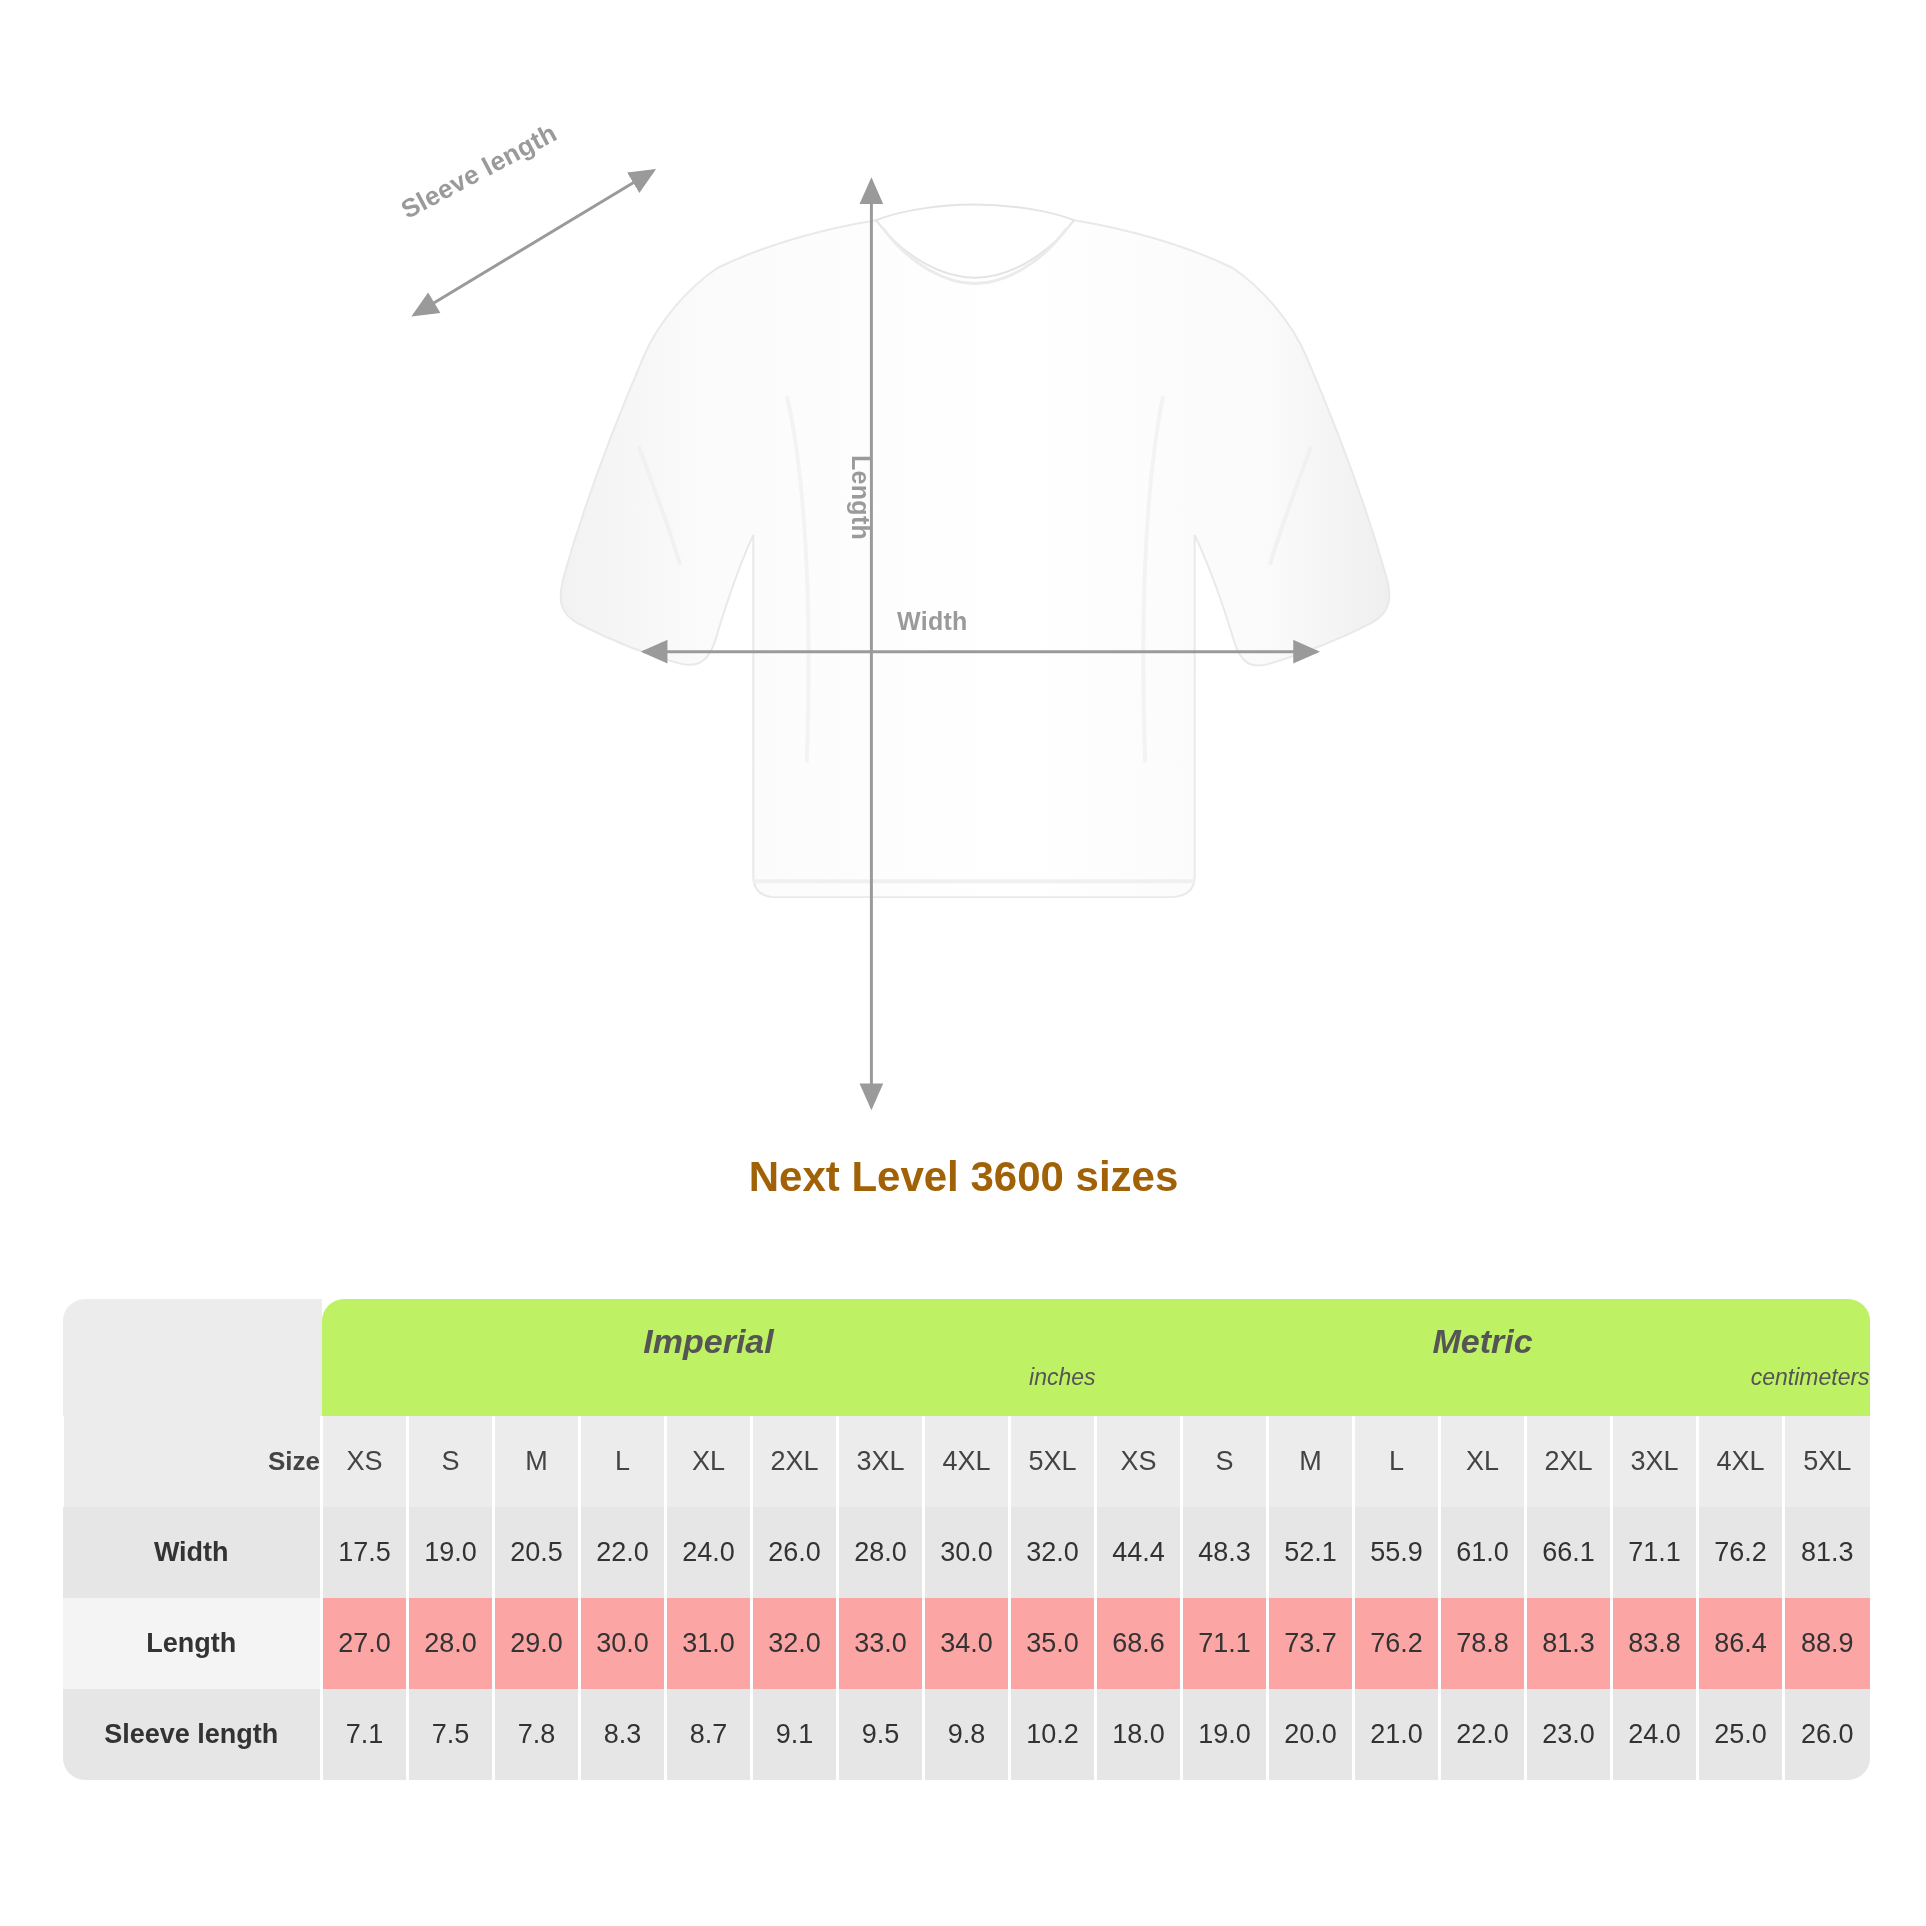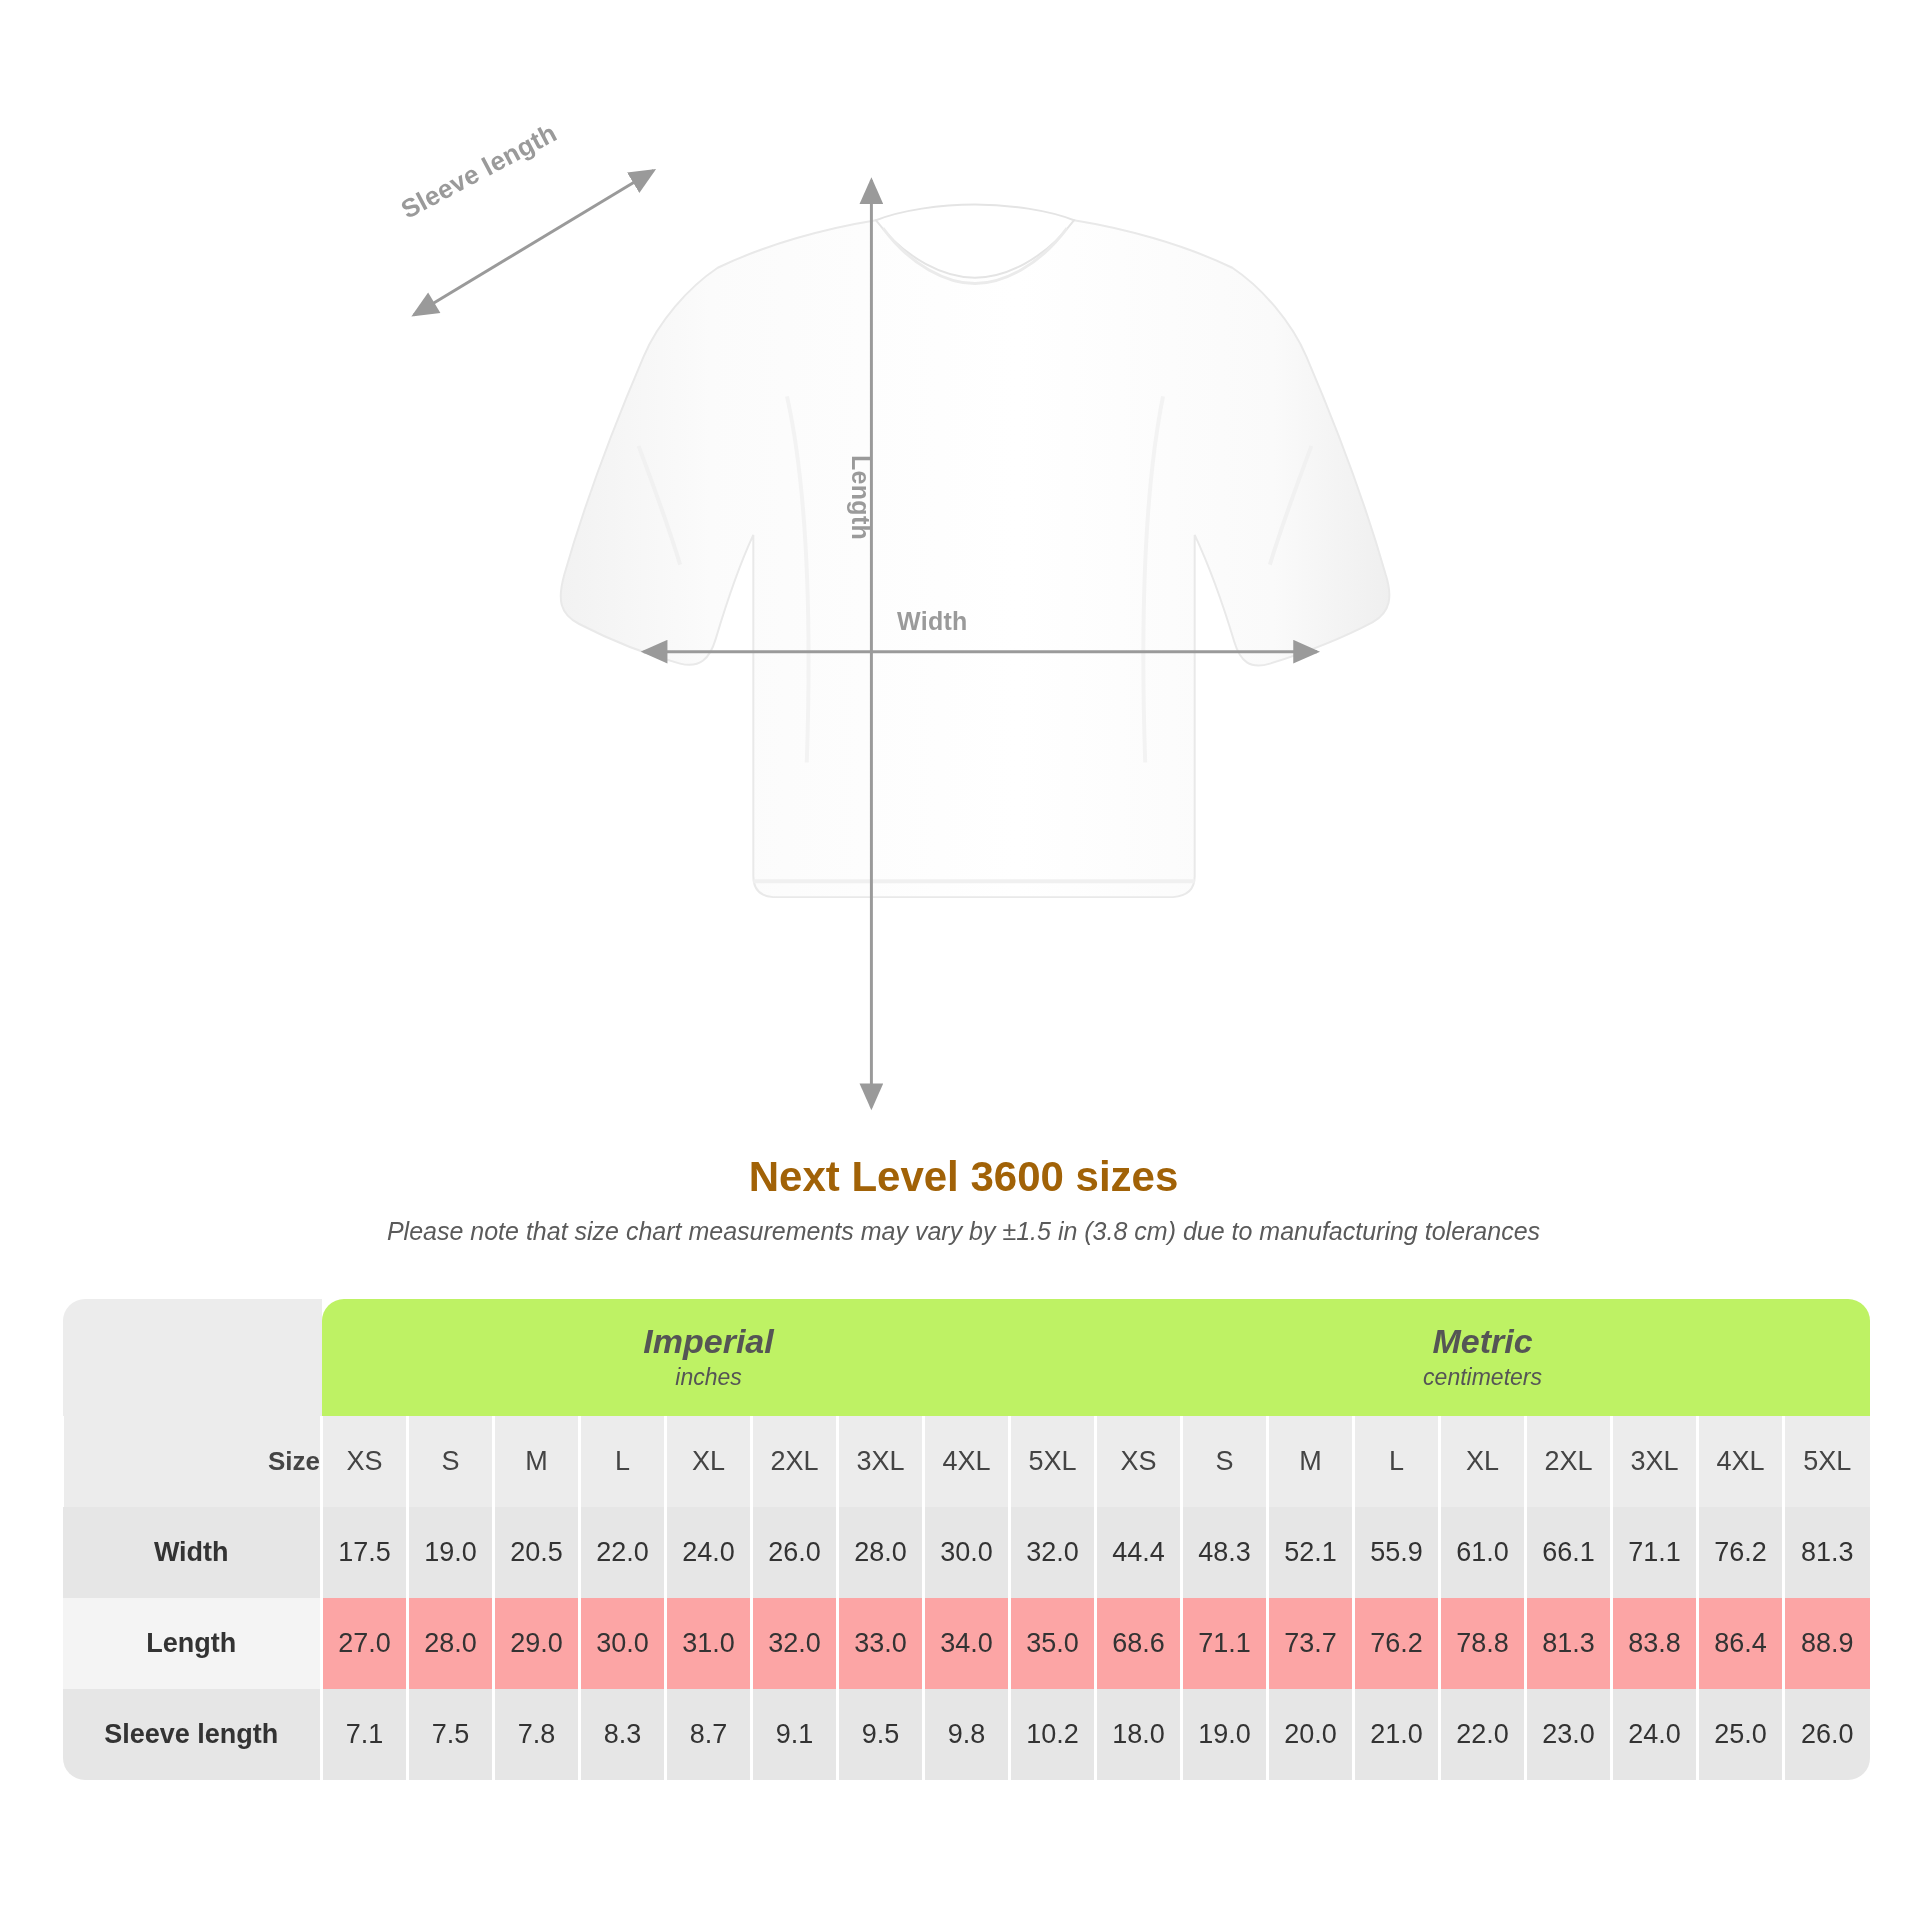--- a/index.html
+++ b/index.html
@@ -252,7 +252,6 @@
 
 <div class="title-block">
   <h1 class="chart-title">Next Level 3600 sizes</h1>
-  <p class="chart-note">Please note that size chart measurements may vary by ±1.5 in (3.8 cm) due to manufacturing tolerances</p>
 </div>
 
 <div class="table-wrap">

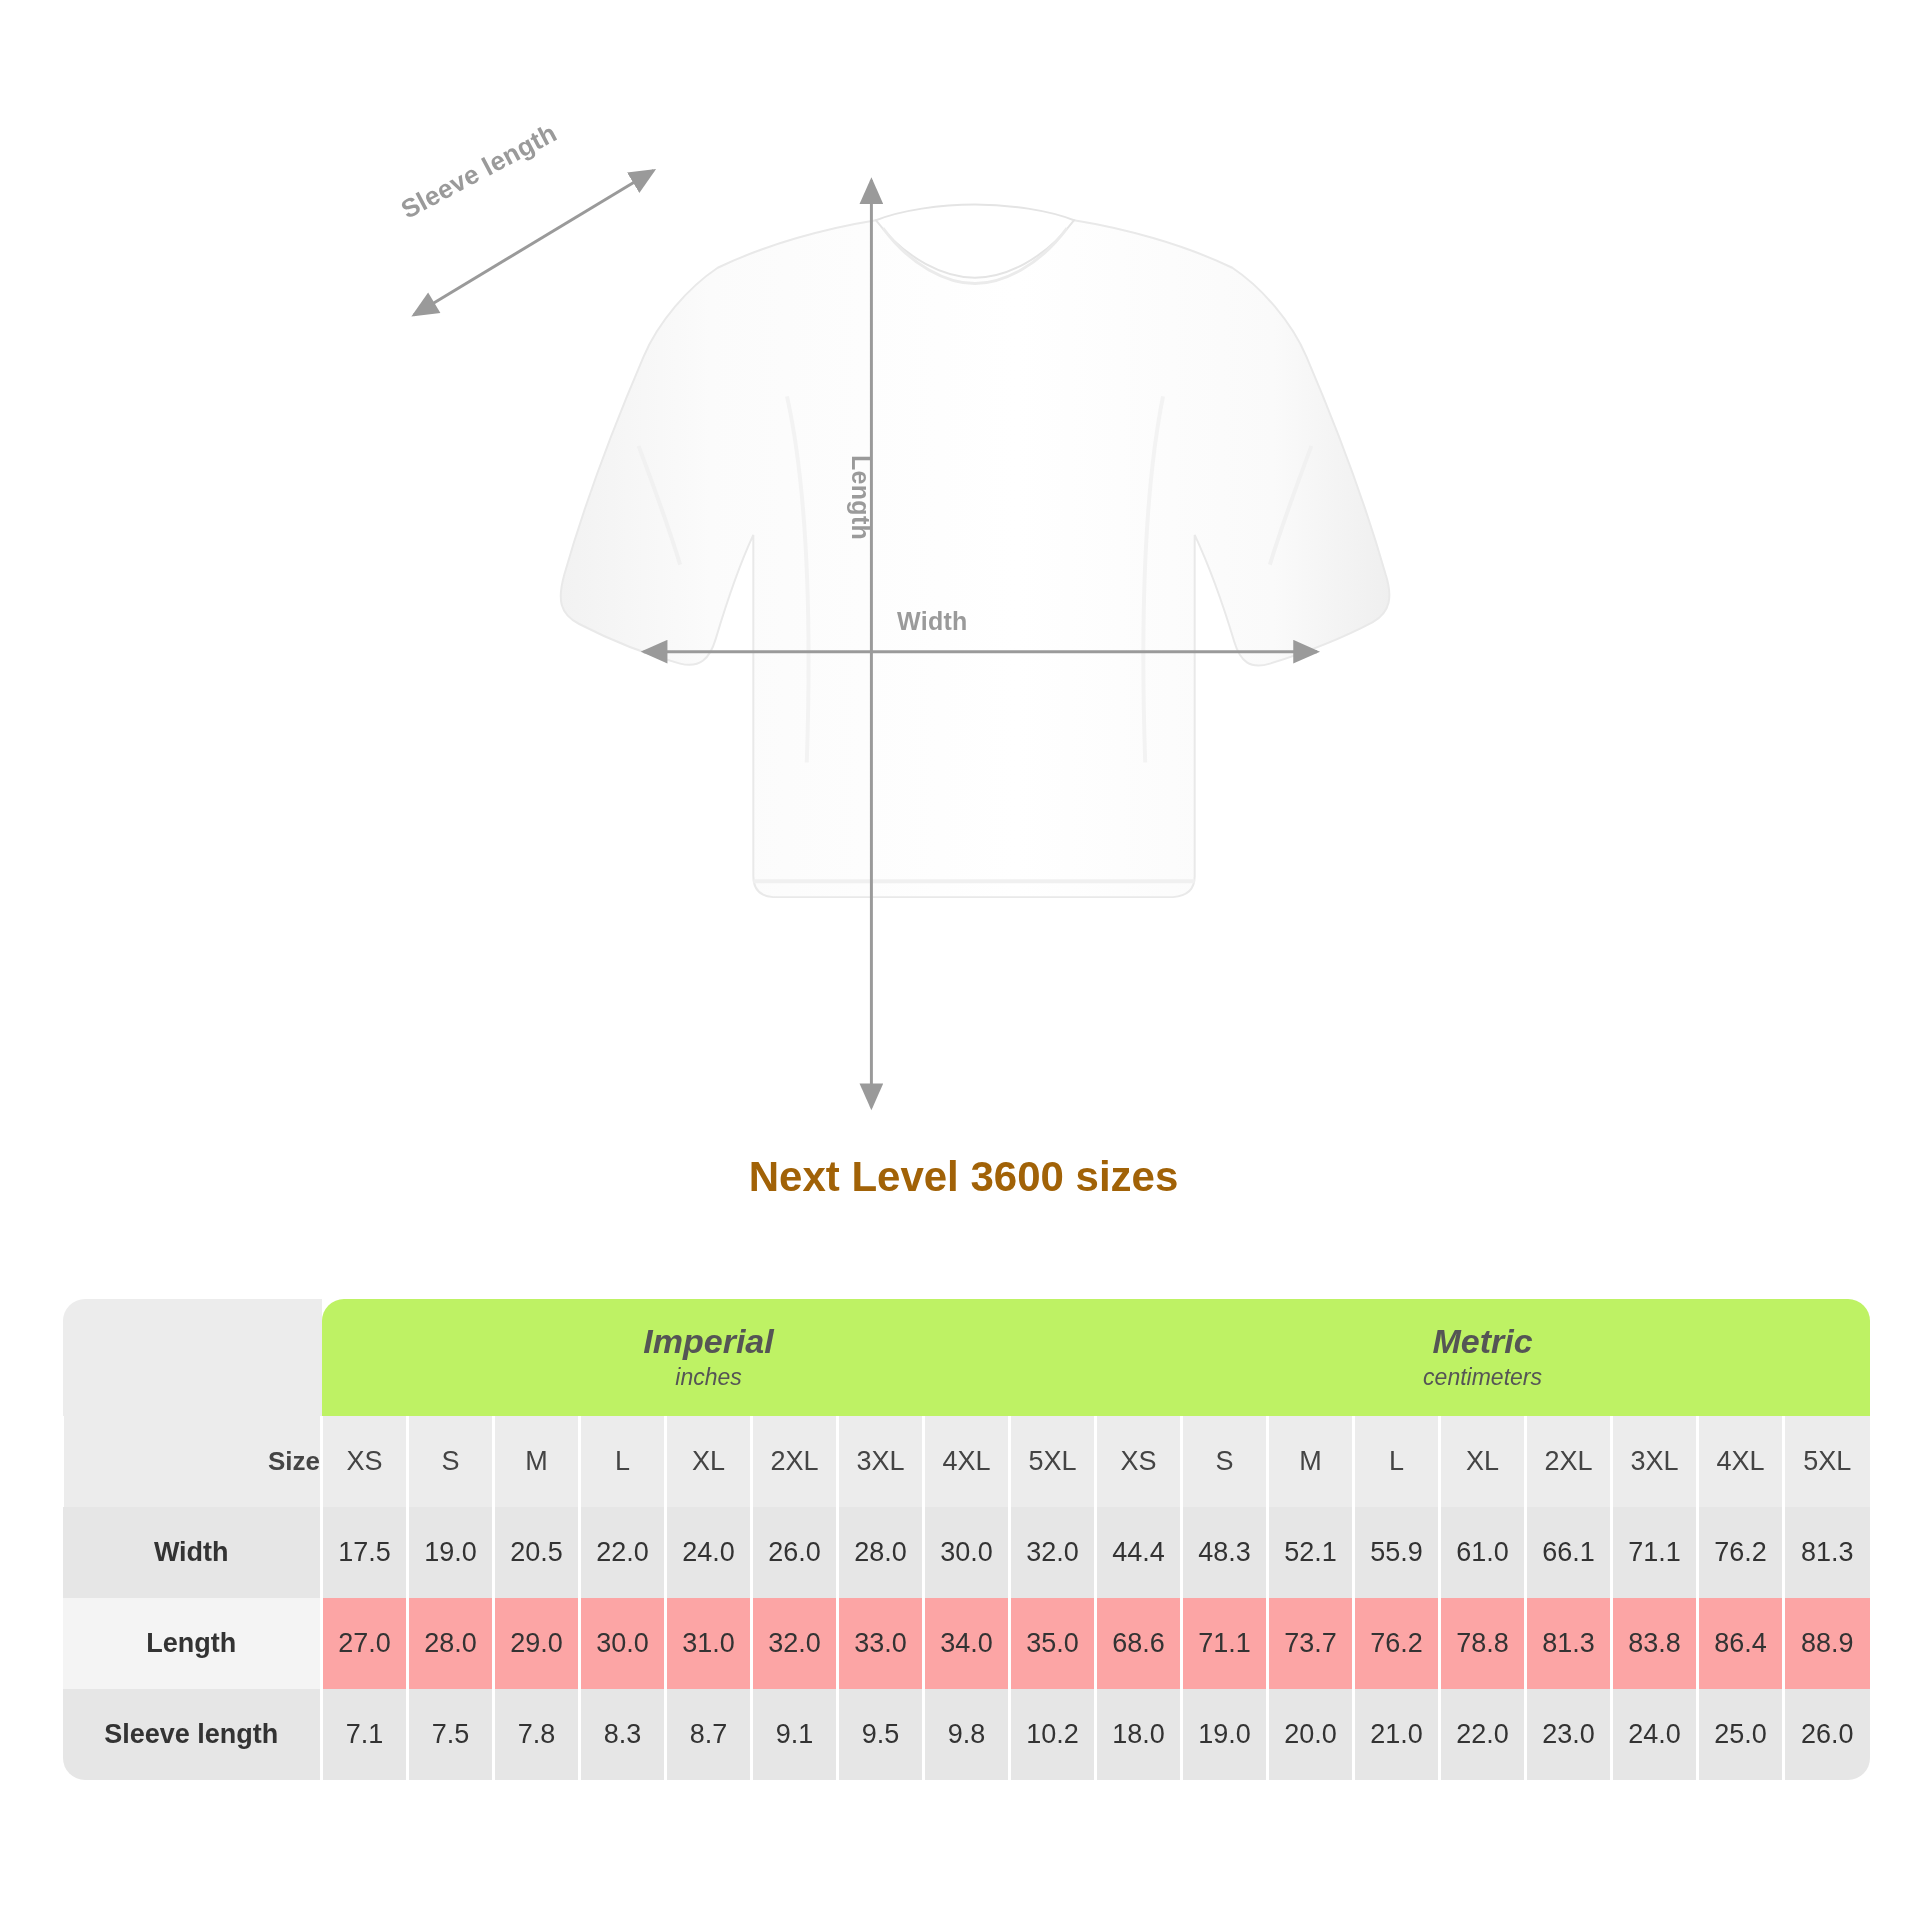--- a/index.html
+++ b/index.html
@@ -122,6 +122,7 @@
     font-style: italic;
     color: #555;
     line-height: 1.4;
+    text-align: right;
   }
   .corner-cell {
     background: #ececec;

